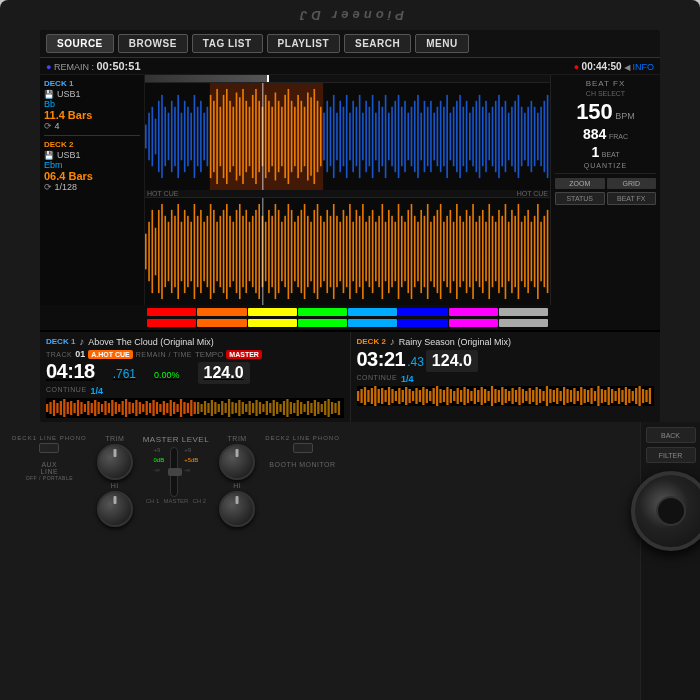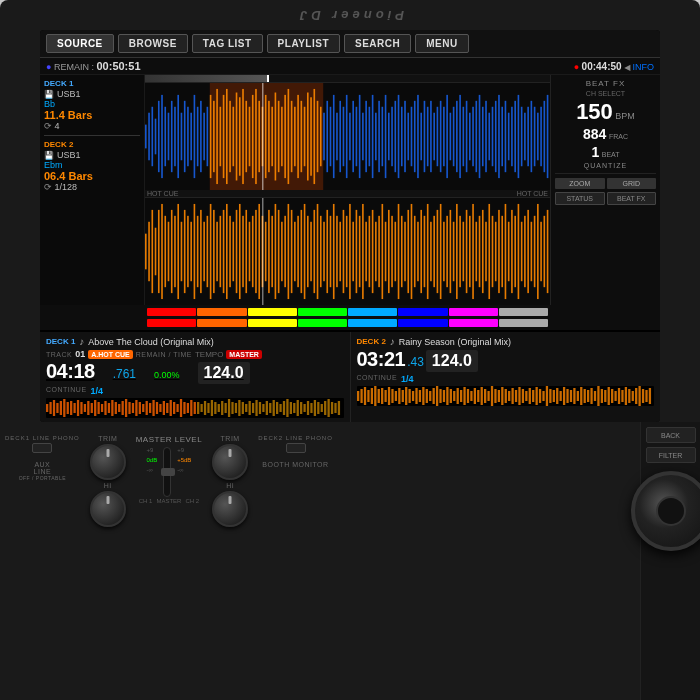--- a/index.html
+++ b/index.html
@@ -392,7 +392,7 @@
       flex: 1;
       display: flex;
       align-items: flex-start;
-      padding: 8px 10px 0 5px;
+      padding: 8px 10px 0 12px;
       gap: 10px;
       position: relative;
     }

